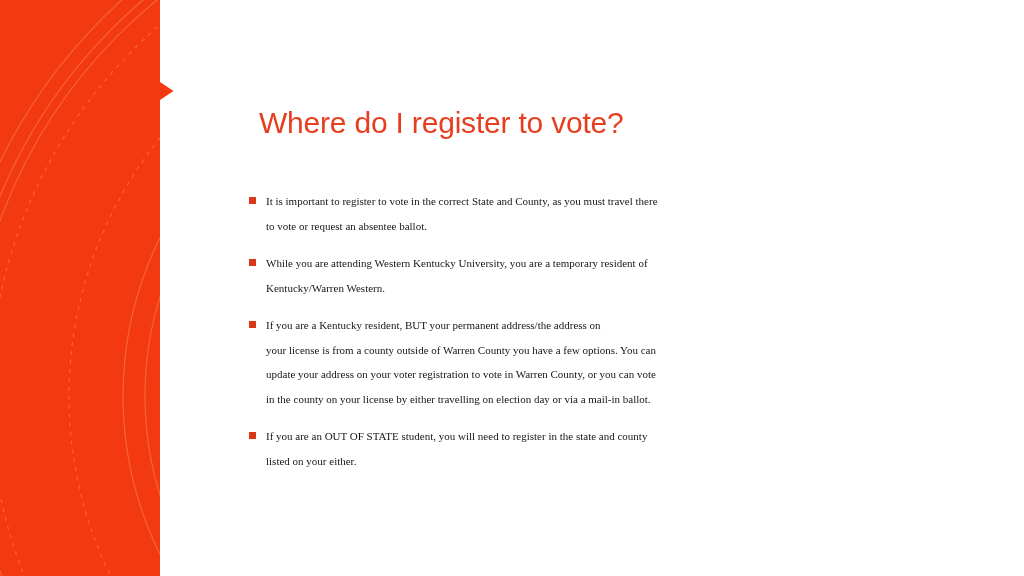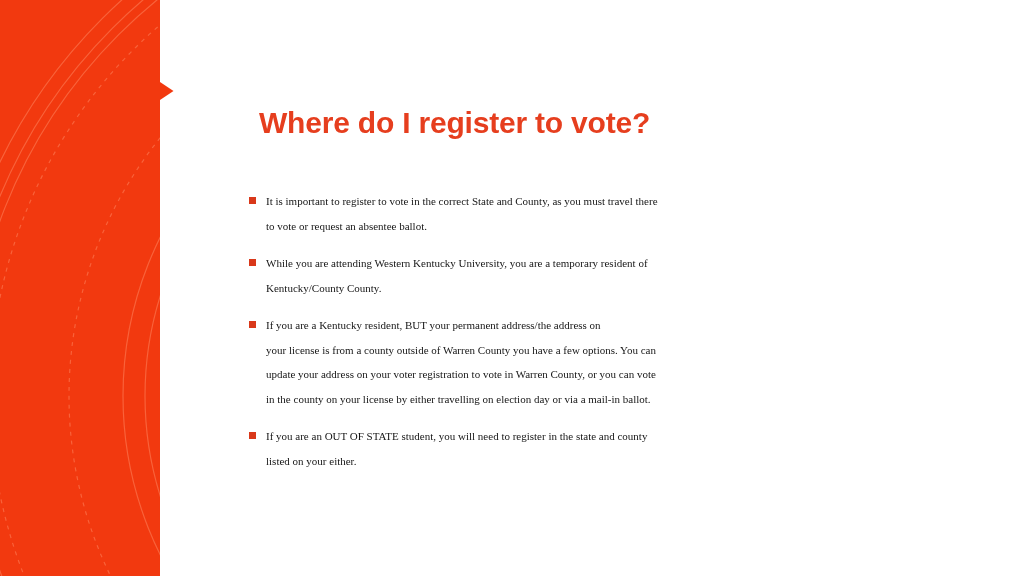--- a/index.html
+++ b/index.html
@@ -27,7 +27,7 @@
     top: 84px;
     width: 720px;
     font-family: "Liberation Sans", sans-serif;
-    font-weight: 700;
+    font-weight: 400;
     font-size: 30px;
     line-height: 38px;
     letter-spacing: -0.2px;

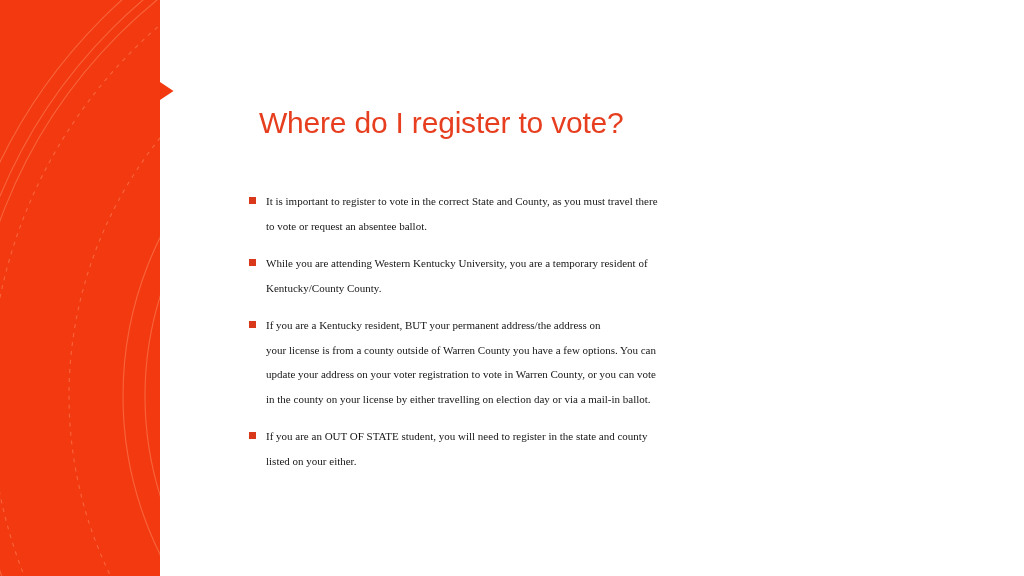--- a/index.html
+++ b/index.html
@@ -100,7 +100,7 @@
     <li class="bullet-item">
       <span class="bullet-marker"></span>
       <span class="bullet-text">While you are attending Western Kentucky University, you are a temporary resident of
-Kentucky/County County.</span>
+Kentucky/Warren Western.</span>
     </li>
     <li class="bullet-item">
       <span class="bullet-marker"></span>

